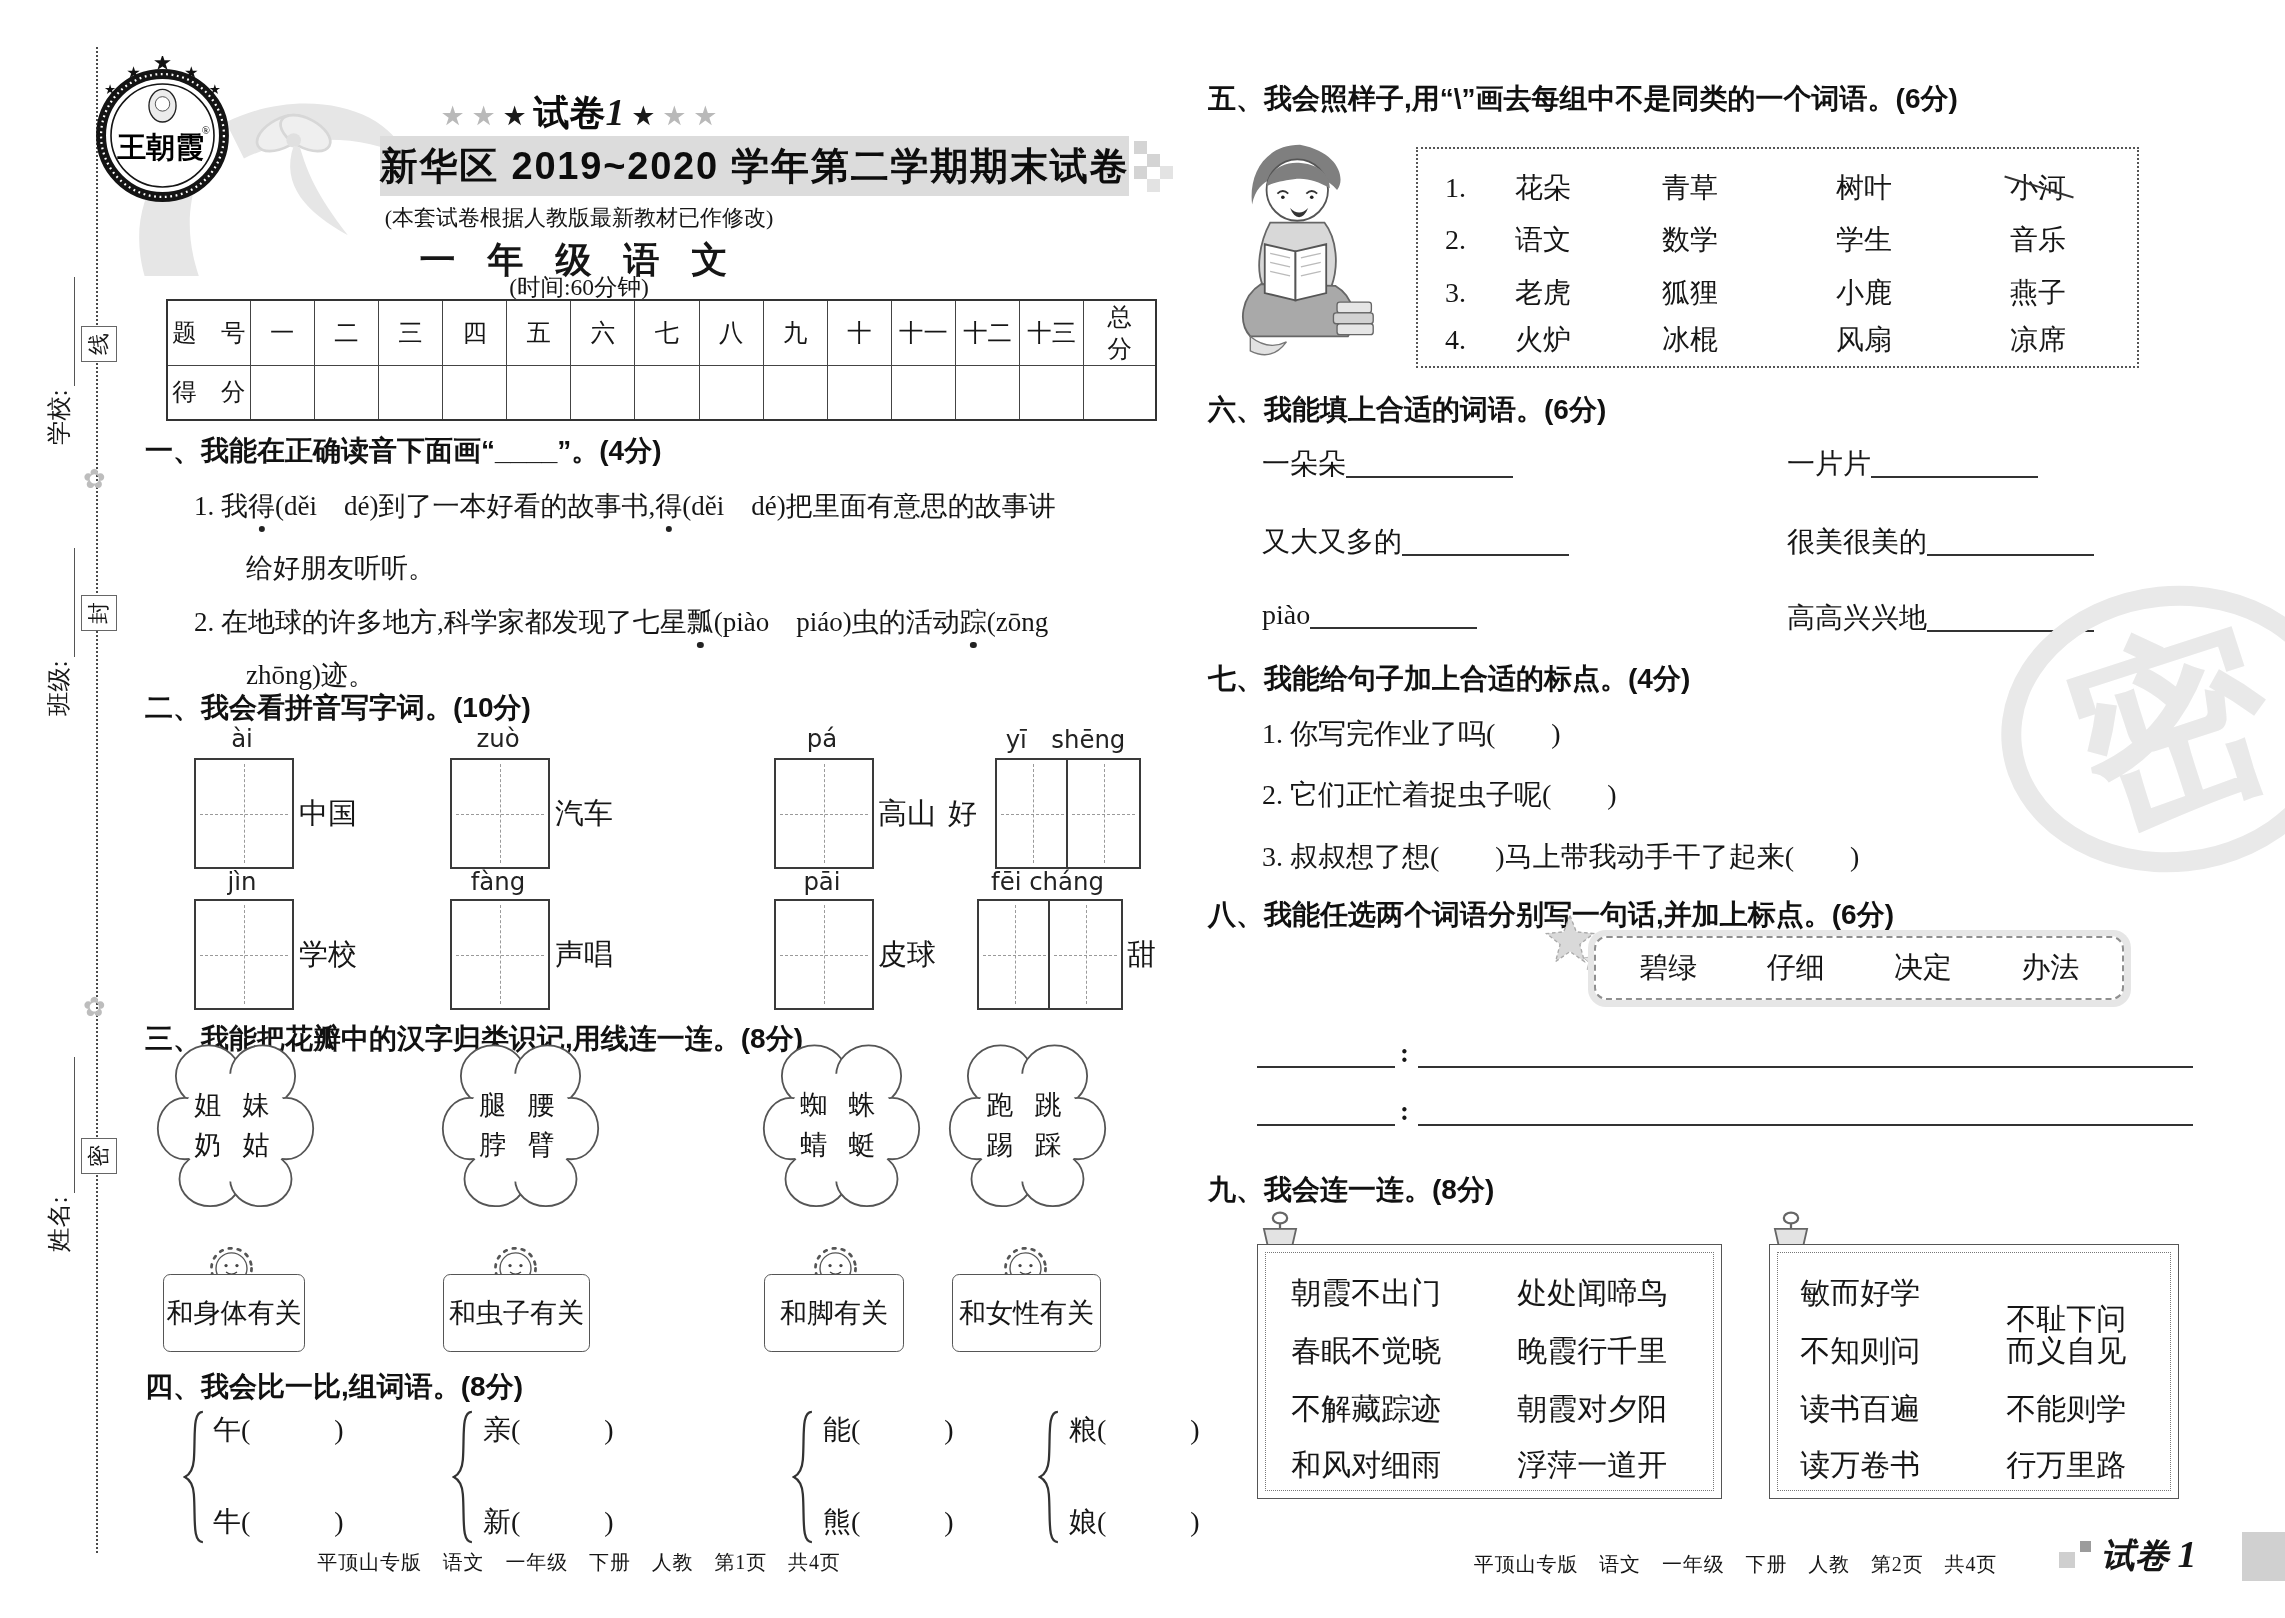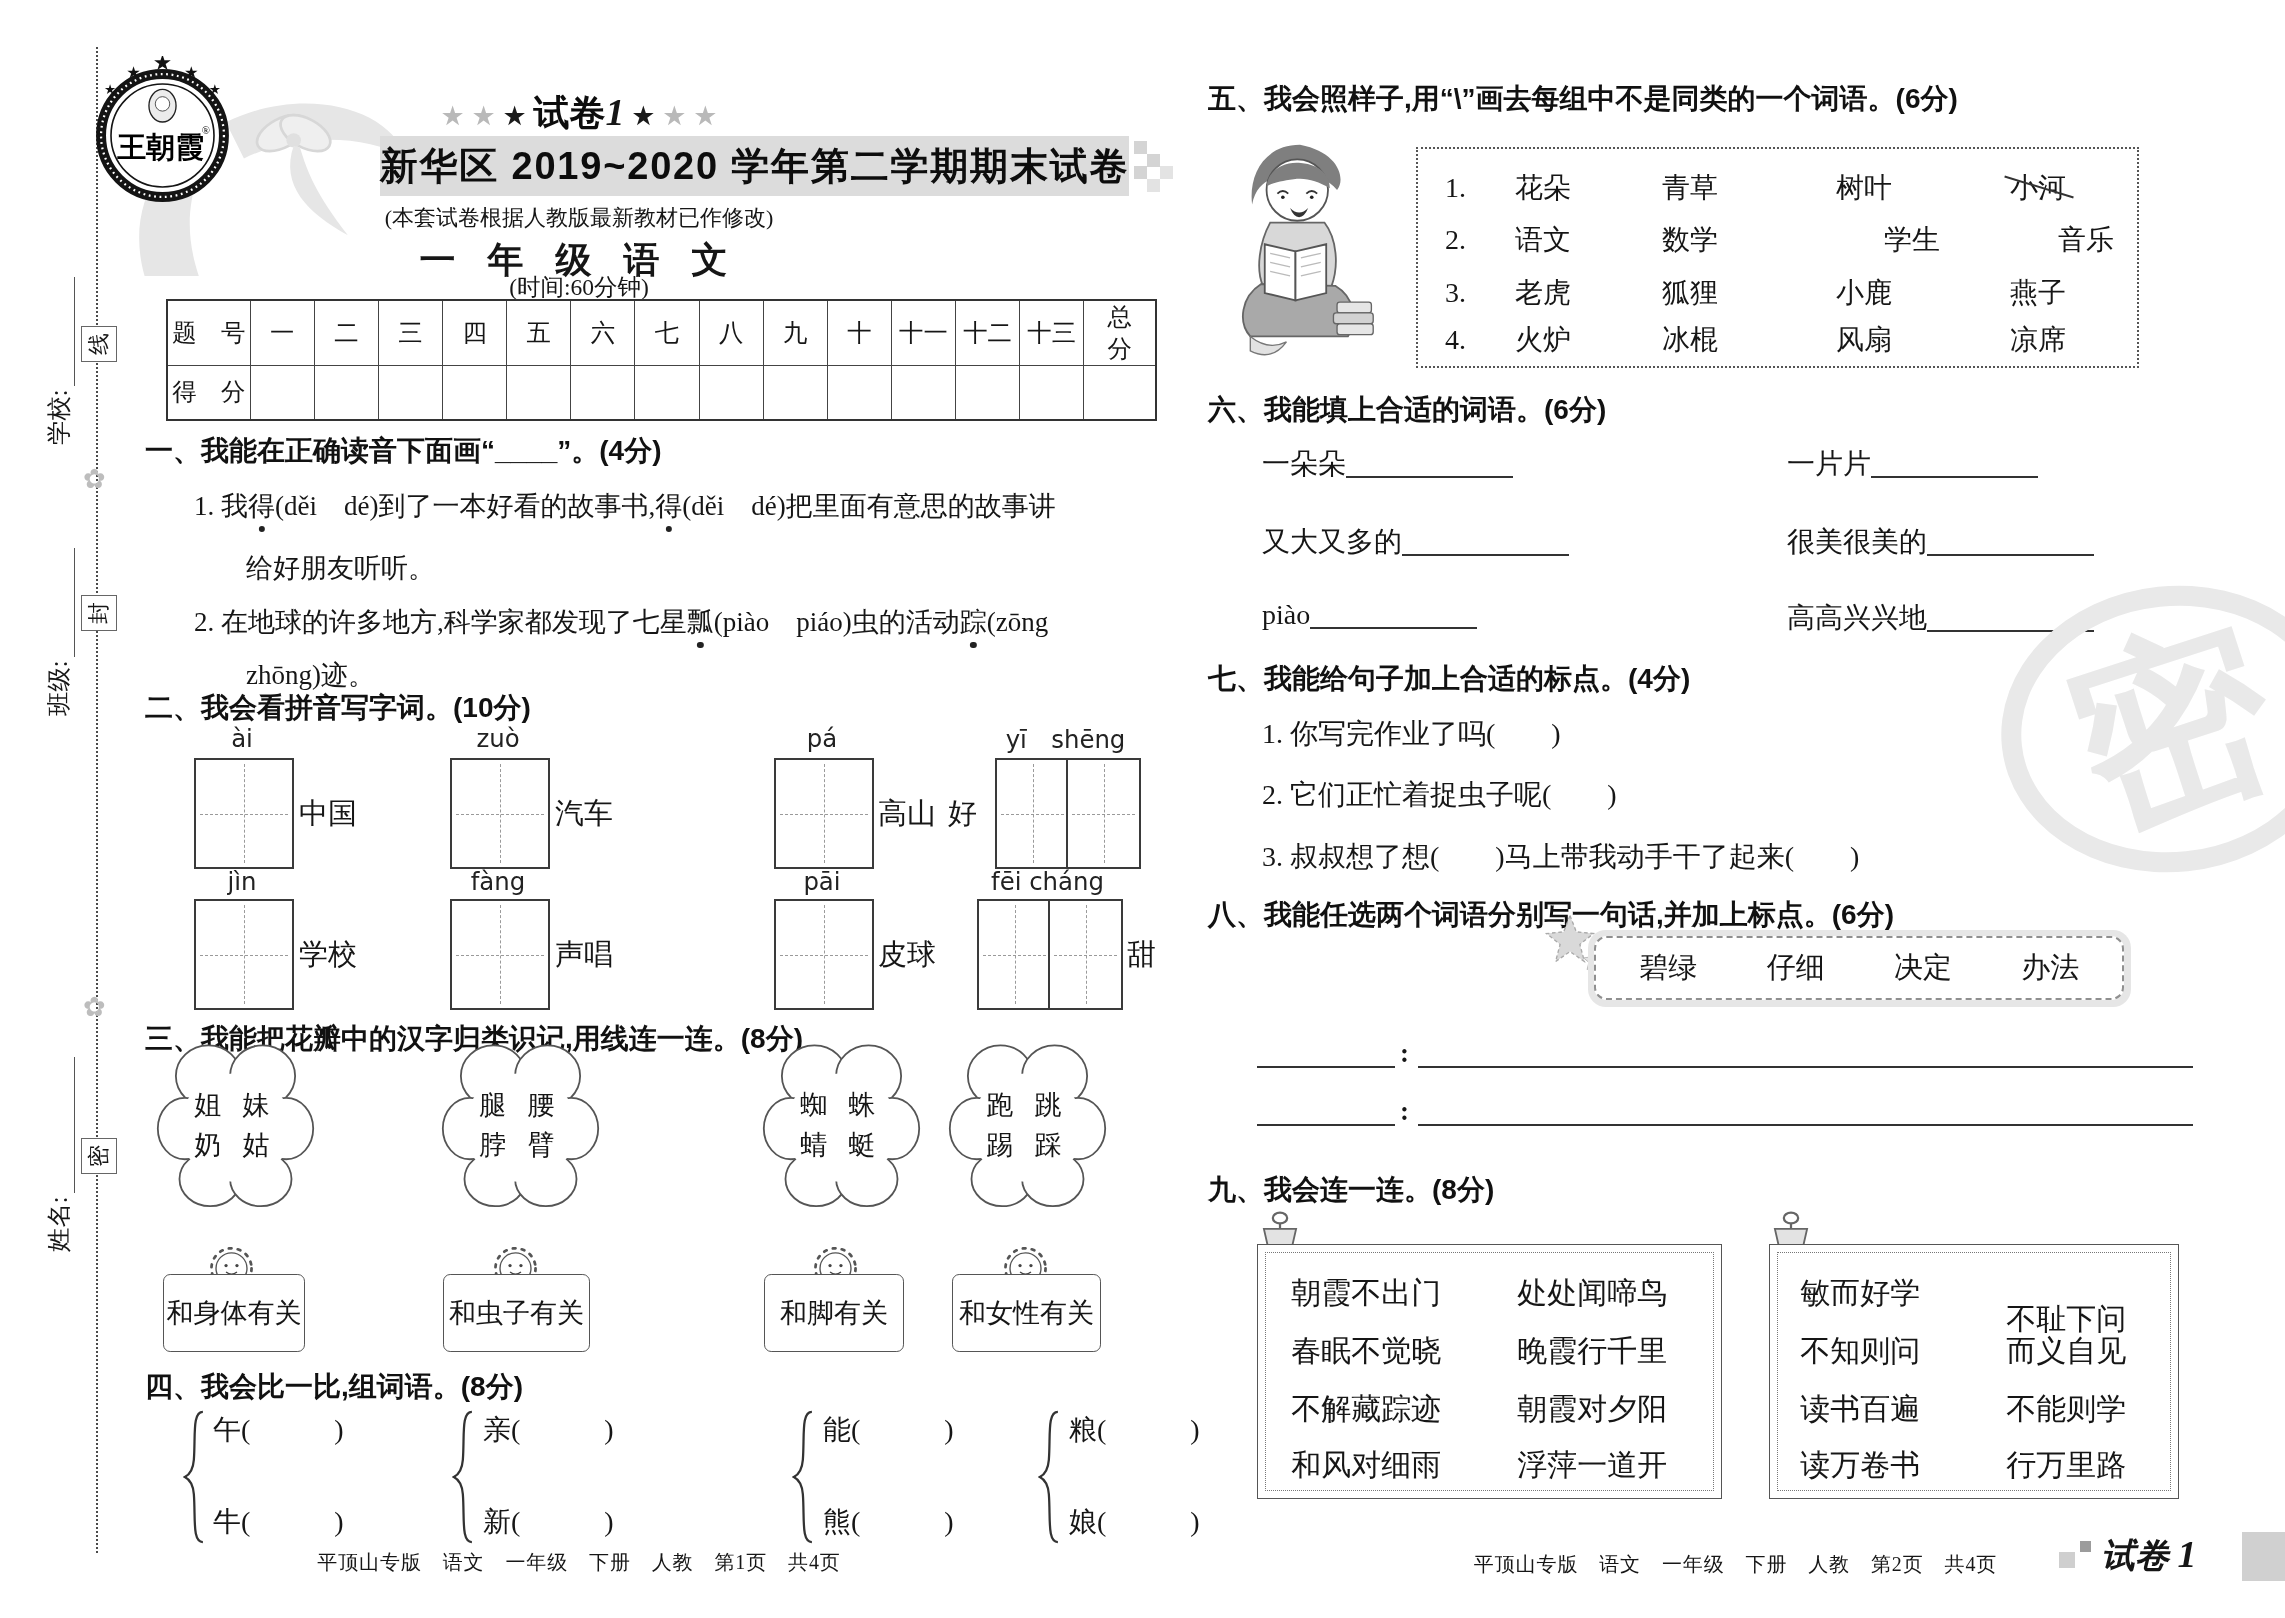--- a/index.html
+++ b/index.html
@@ -420,7 +420,7 @@
       <span class="w-cell" style="width:63px;">2.</span>
       <span class="w-cell" style="width:140px;">语文</span>
       <span class="w-cell" style="width:167px;">数学</span>
-      <span class="w-cell" style="width:167px;margin-left:48px;">学生</span>
+      <span class="w-cell" style="width:167px;">学生</span>
       <span class="w-cell">音乐</span>
     </div>
     <div class="w-row" style="top:125px;">

